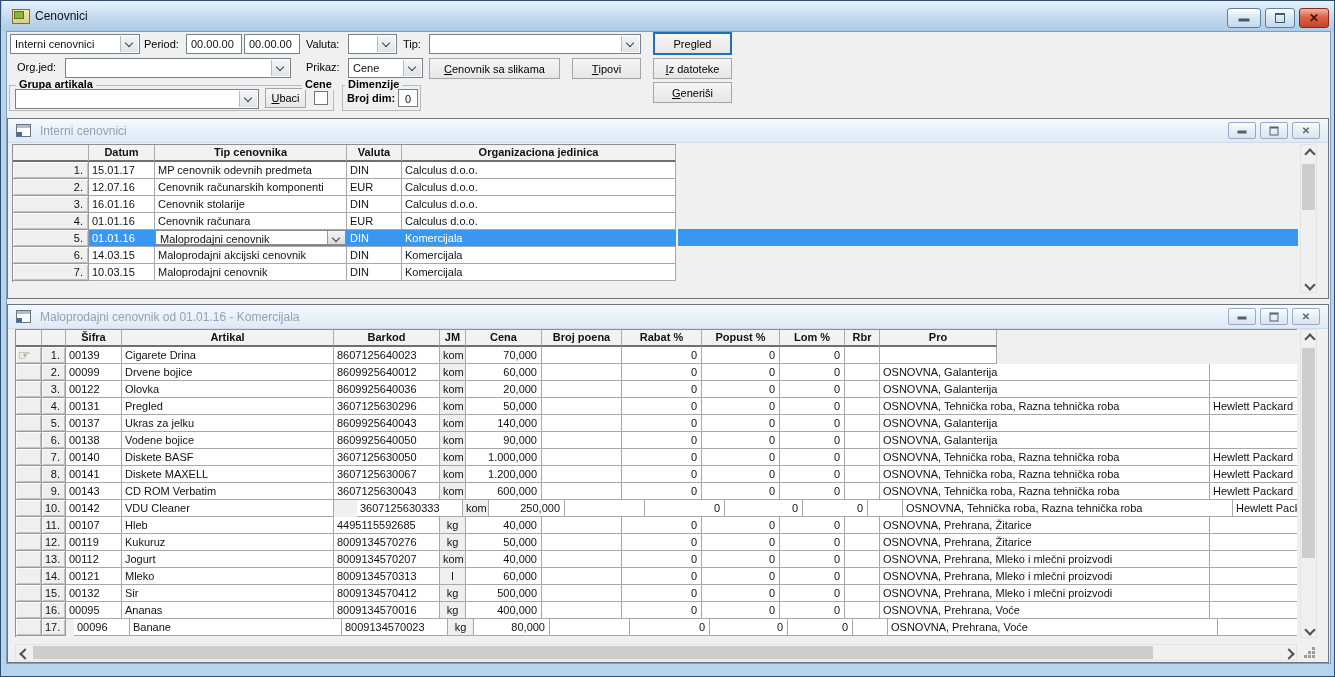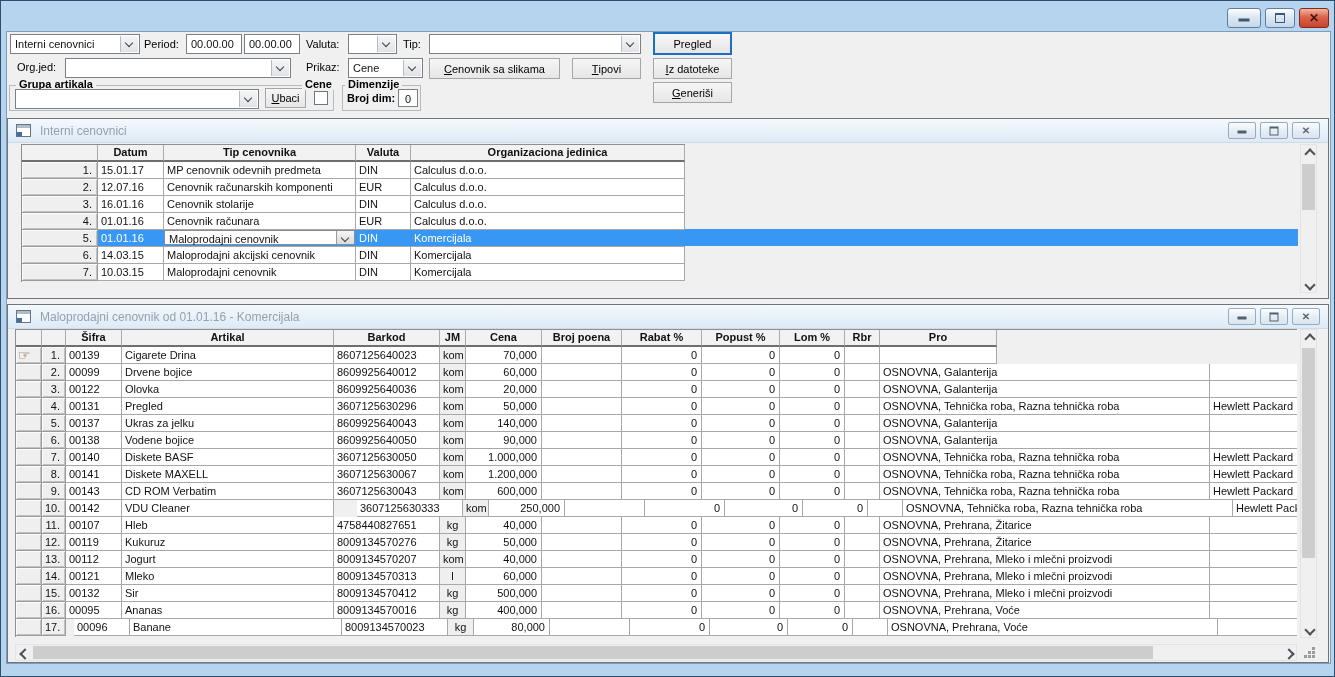--- a/index.html
+++ b/index.html
@@ -77,6 +77,10 @@
 
 <div id="root">
 
+  <div class="titlebar">
+    <div class="wicon"></div>
+    <div class="title-text">Cenovnici</div>
+  </div>
   <div class="capbtn" style="left:1226px;top:7px;width:34px;">
       <span class="g-min"></span>
     </div>

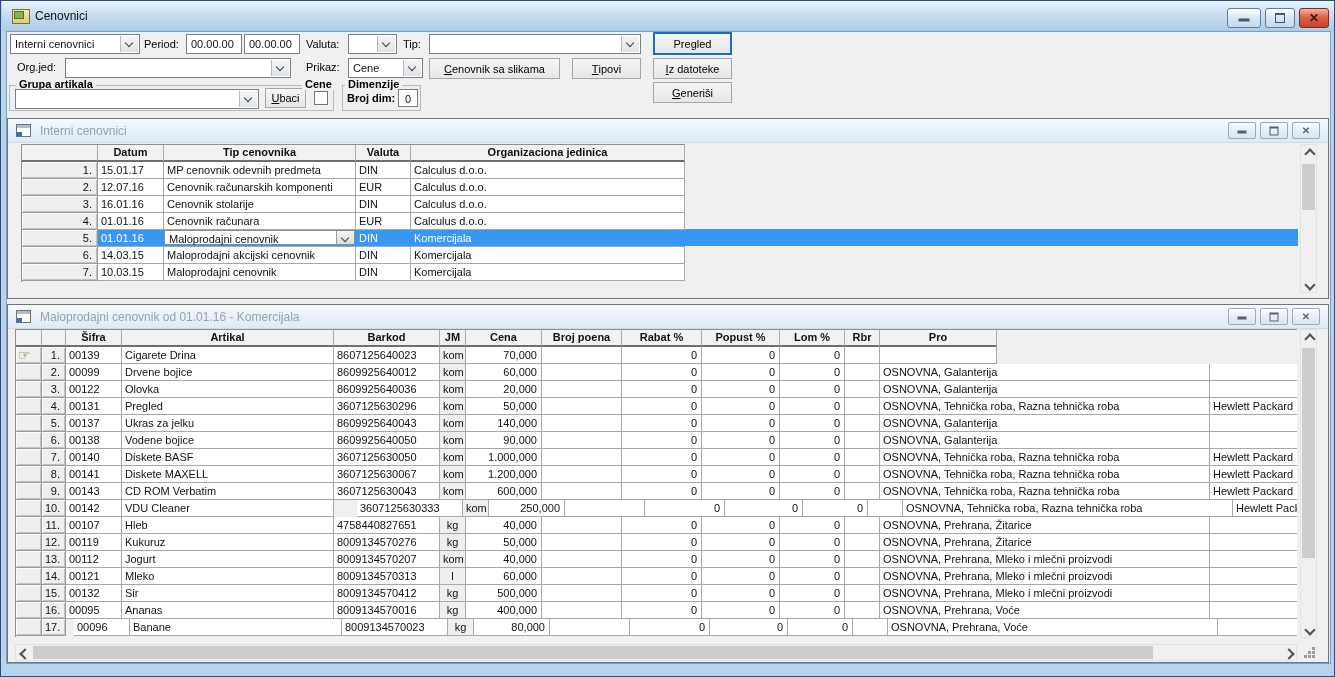--- a/index.html
+++ b/index.html
@@ -170,7 +170,7 @@
       </span>
     </div>
     <div class="selstrip" style="left:670px;top:110px;width:620px;height:17px;"></div>
-    <div class="grid" id="igrid" style="left:13px;top:25px;width:664px;height:138px;">
+    <div class="grid" id="igrid" style="left:4px;top:25px;width:664px;height:138px;">
         <div class="grow hdr">
           <div class="cell" style="width: 76px;"></div>
           <div class="cell" style="width: 66px;">Datum</div>

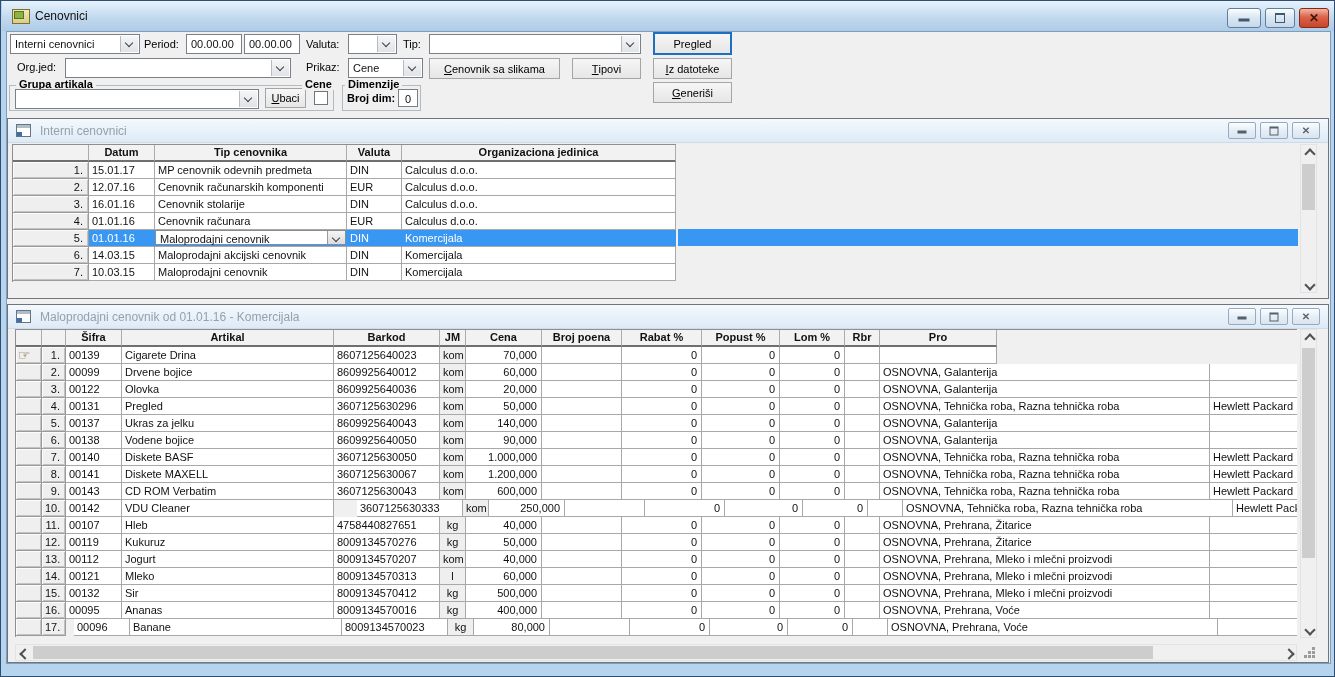--- a/index.html
+++ b/index.html
@@ -444,7 +444,7 @@
           <div class="cell rowhdr" style="width: 24px;">11.</div>
           <div class="cell" style="width: 56px;">00107</div>
           <div class="cell" style="width: 212px;">Hleb</div>
-          <div class="cell" style="width: 106px;">4758440827651</div>
+          <div class="cell" style="width: 106px;">4495115592685</div>
           <div class="cell jm" style="width: 26px;">kg</div>
           <div class="cell rt" style="width: 76px;">40,000</div>
           <div class="cell rt" style="width: 80px;"></div>

